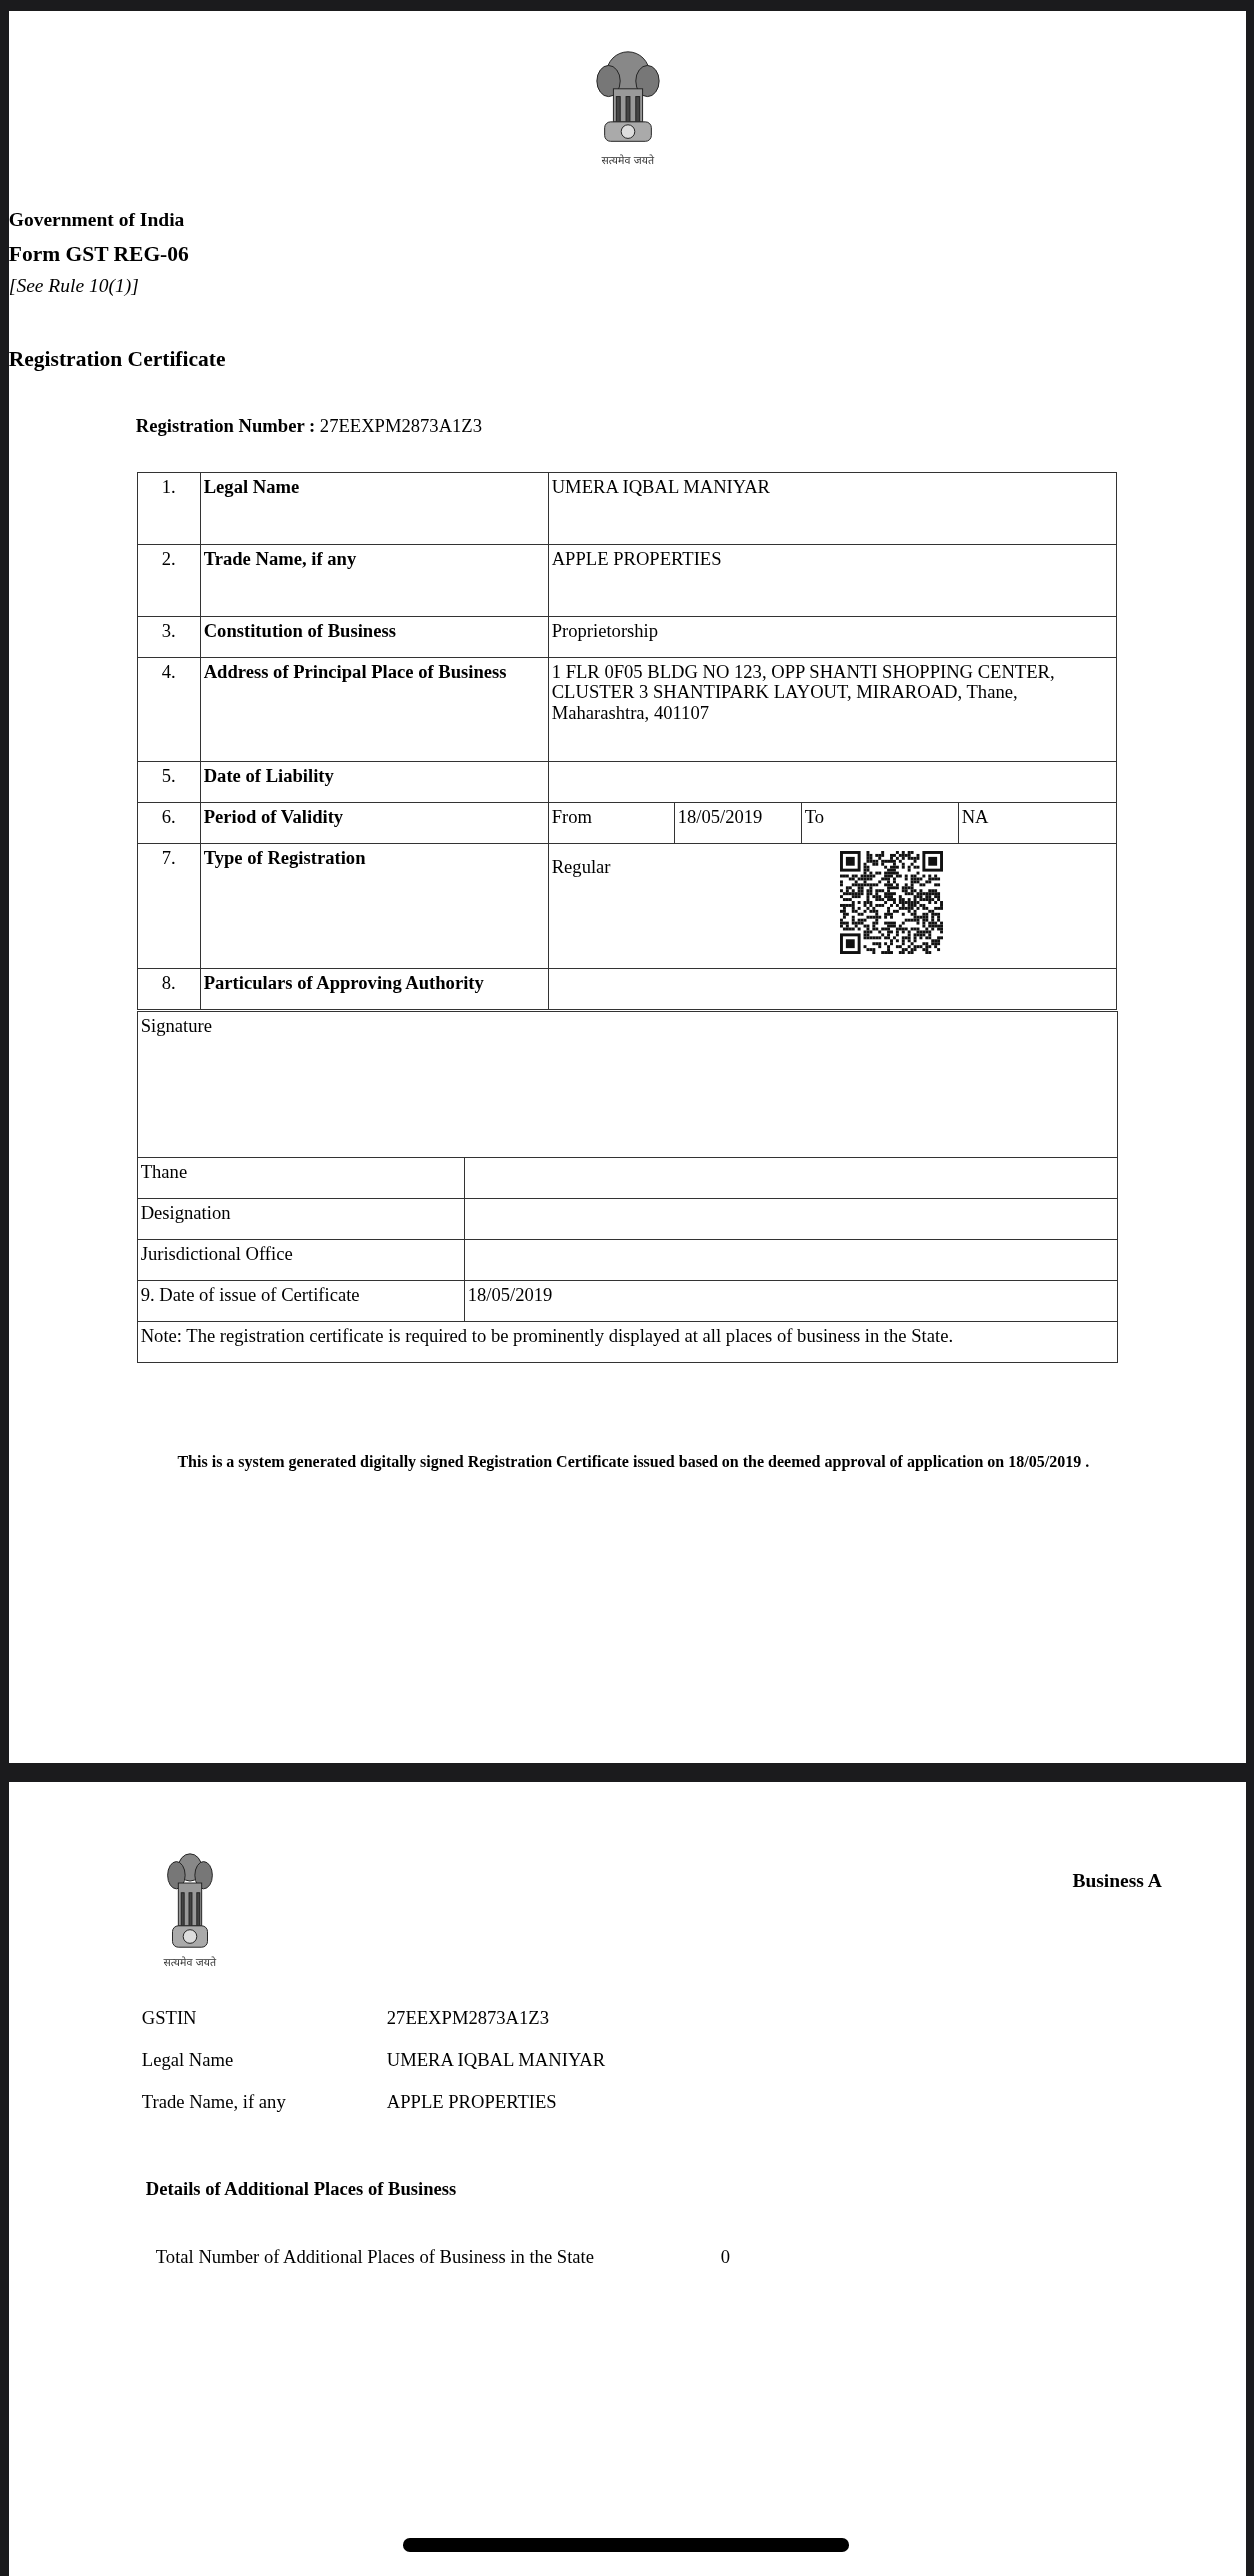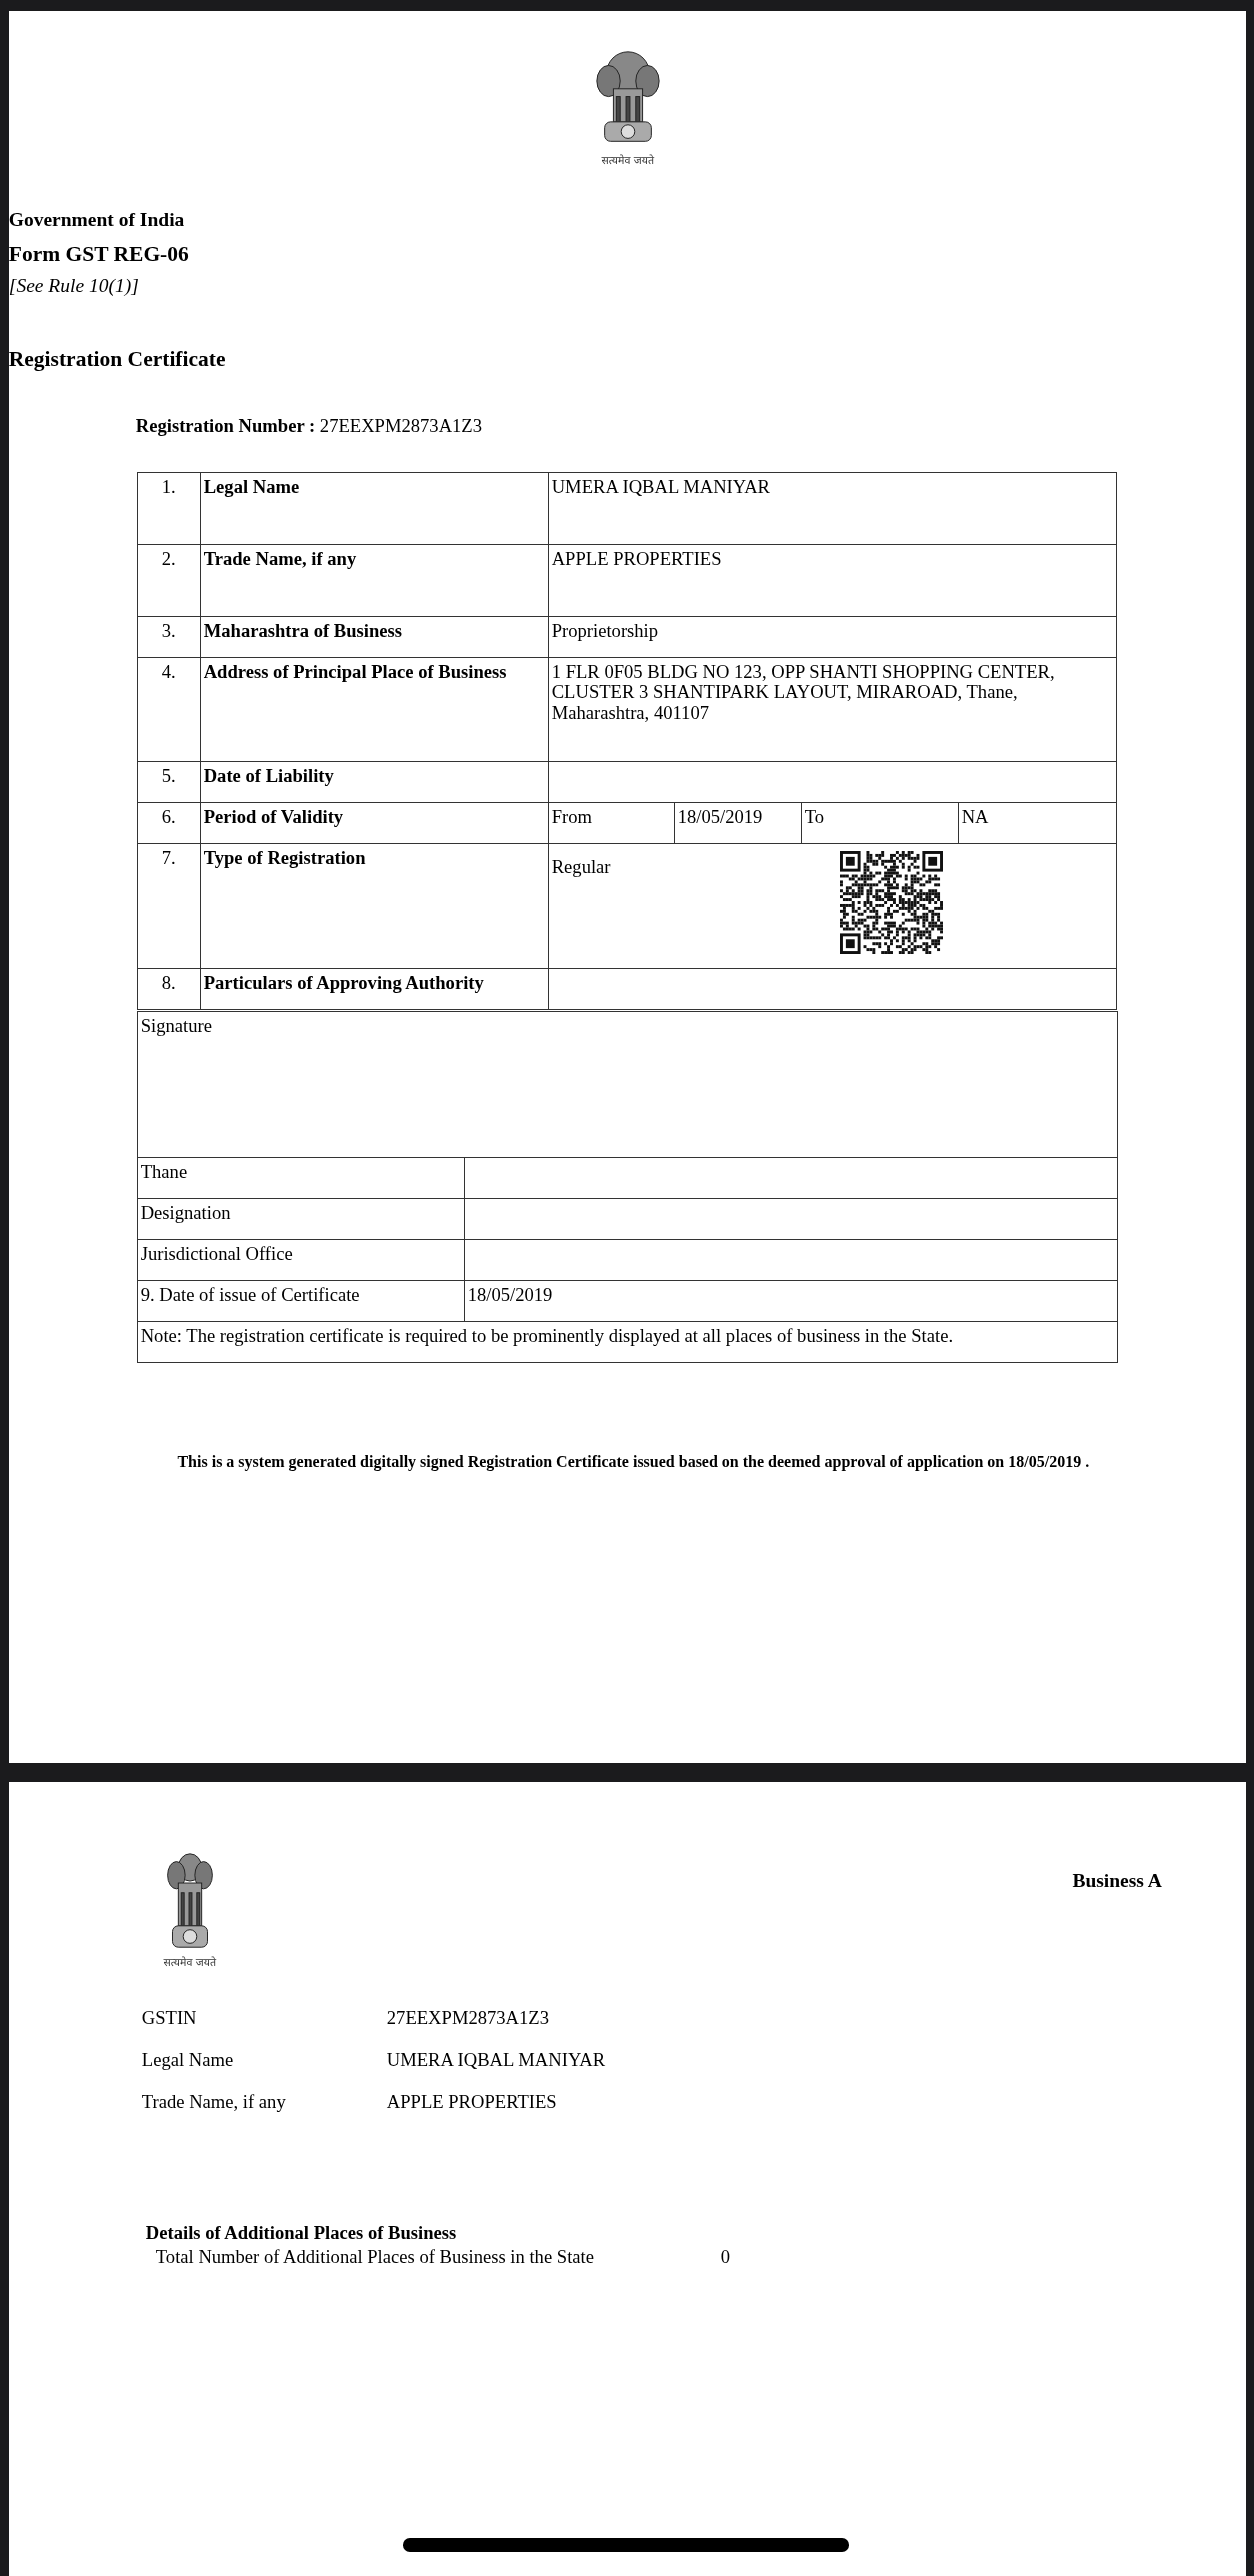--- a/index.html
+++ b/index.html
@@ -122,7 +122,7 @@
     </tr>
     <tr style="height:41px">
       <td class="num">3.</td>
-      <td class="lbl">Maharashtra of Business</td>
+      <td class="lbl">Constitution of Business</td>
       <td colspan="4">Proprietorship</td>
     </tr>
     <tr style="height:104px">

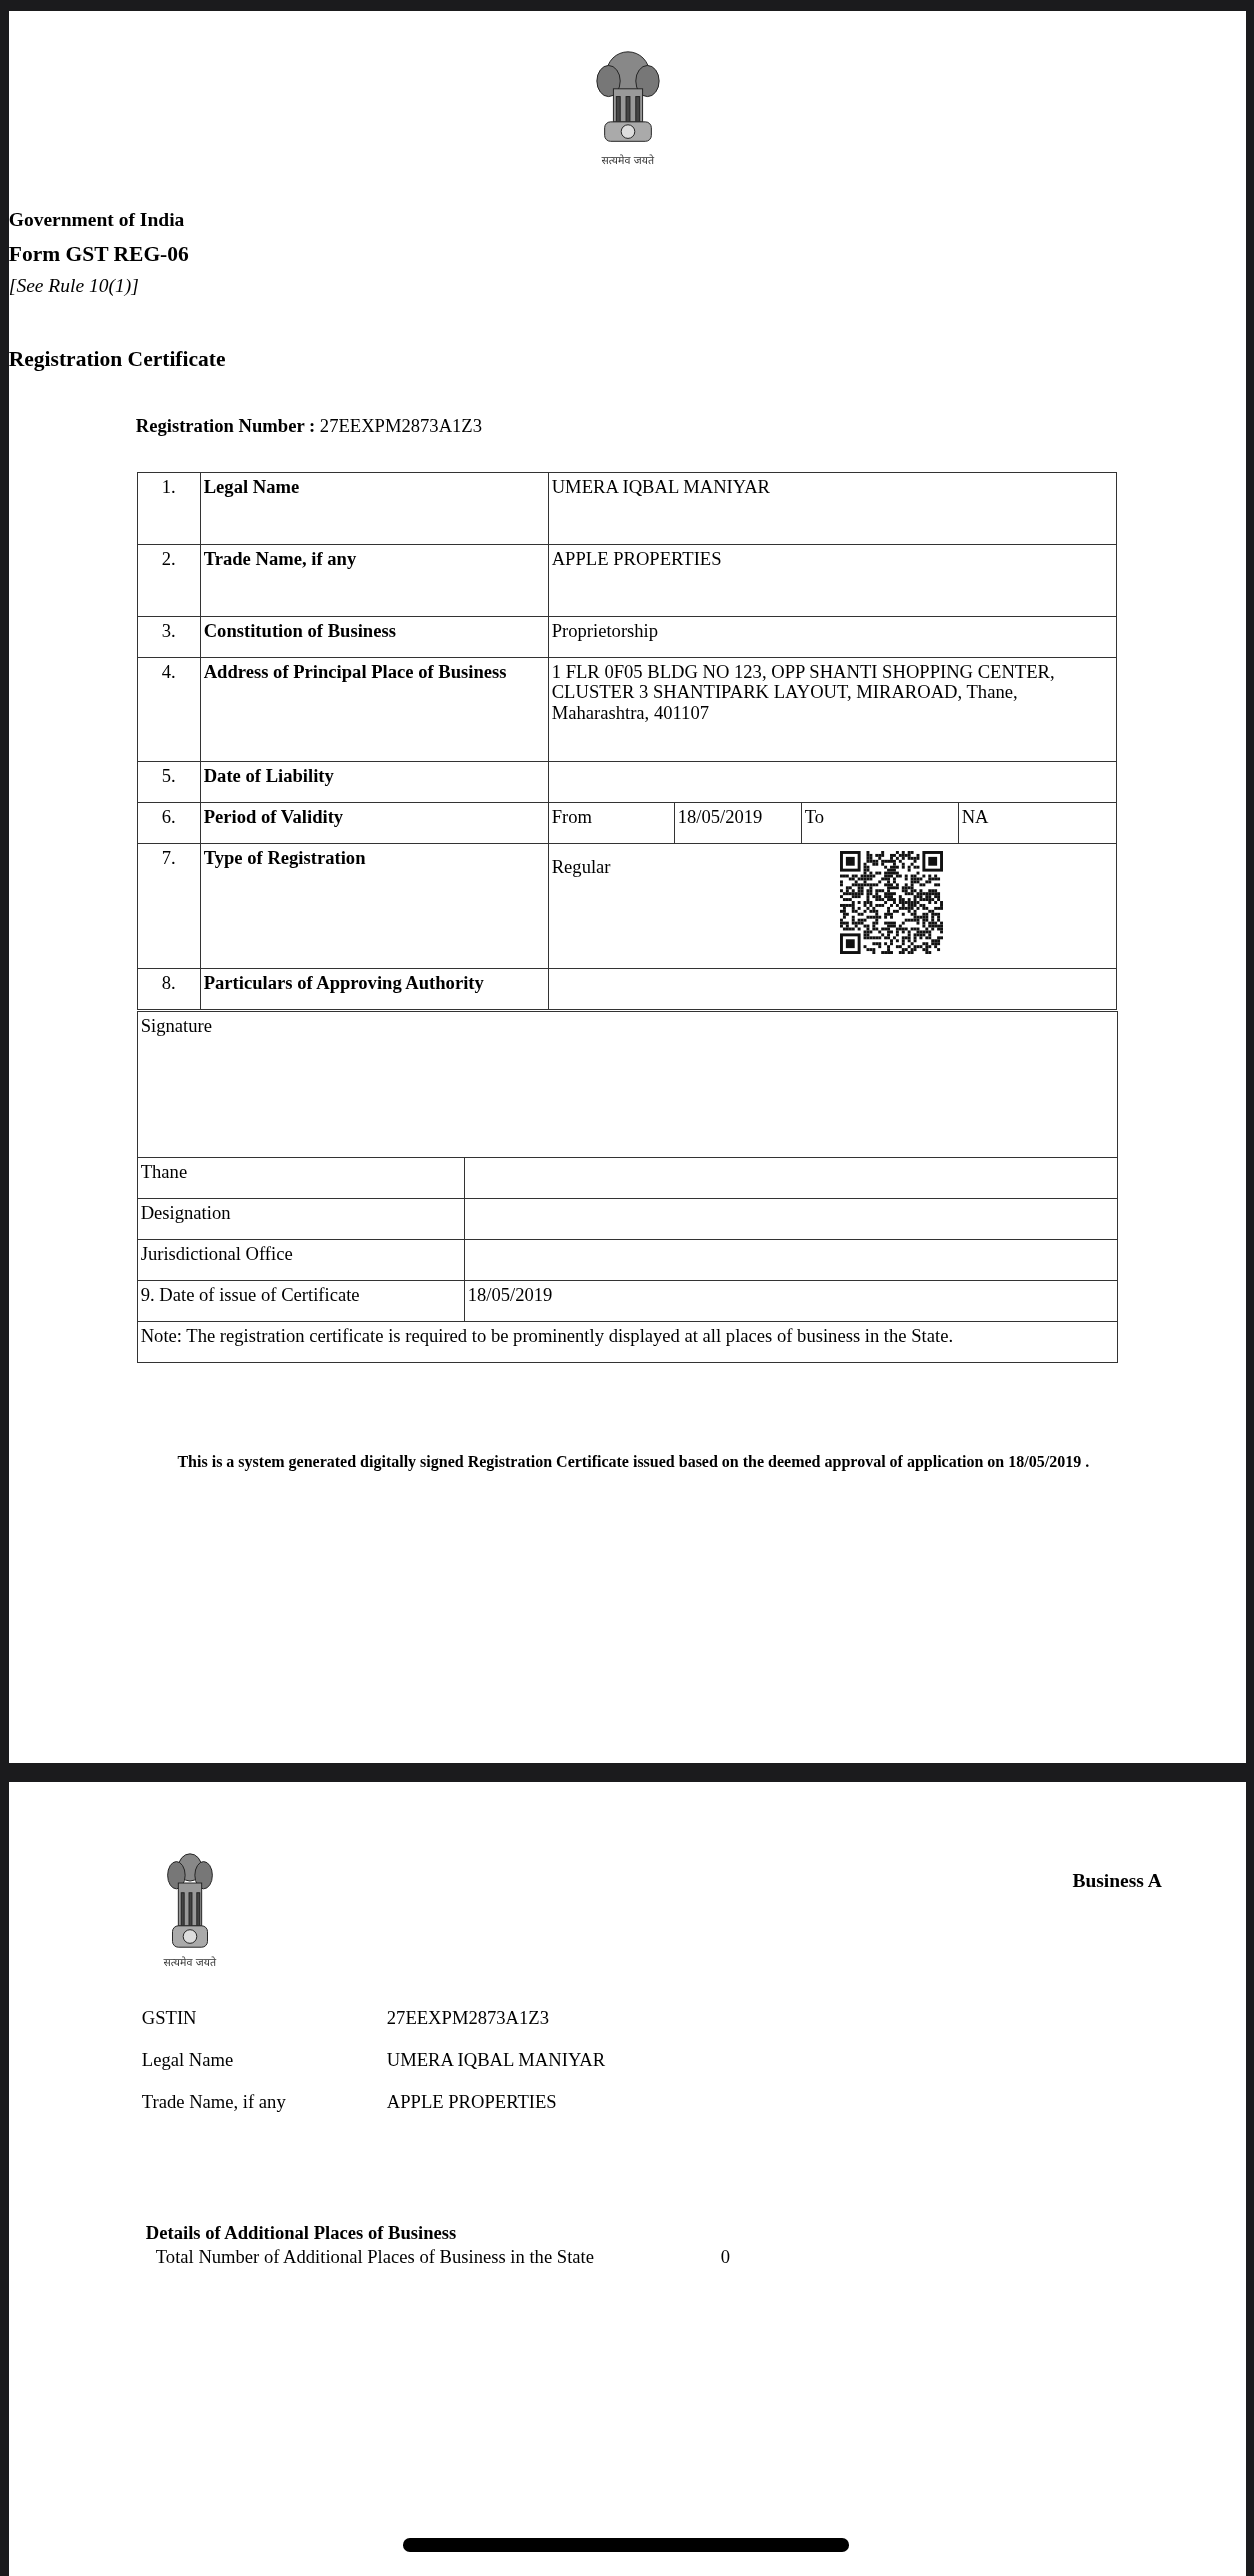--- a/index.html
+++ b/index.html
@@ -59,7 +59,7 @@
   .p2row { position: absolute; font-size: 18.6px; }
   .p2lbl { left: 133px; }
   .p2val { left: 378px; }
-  .details-title { left: 137px; top: 396px; font-size: 18.6px; font-weight: bold; margin-top: 44px; }
+  .details-title { left: 137px; top: 396px; font-size: 18.6px; font-weight: bold; }
   .total-lbl { left: 147px; top: 464px; font-size: 18.6px; }
   .total-val { left: 712px; top: 464px; font-size: 18.6px; }
 

